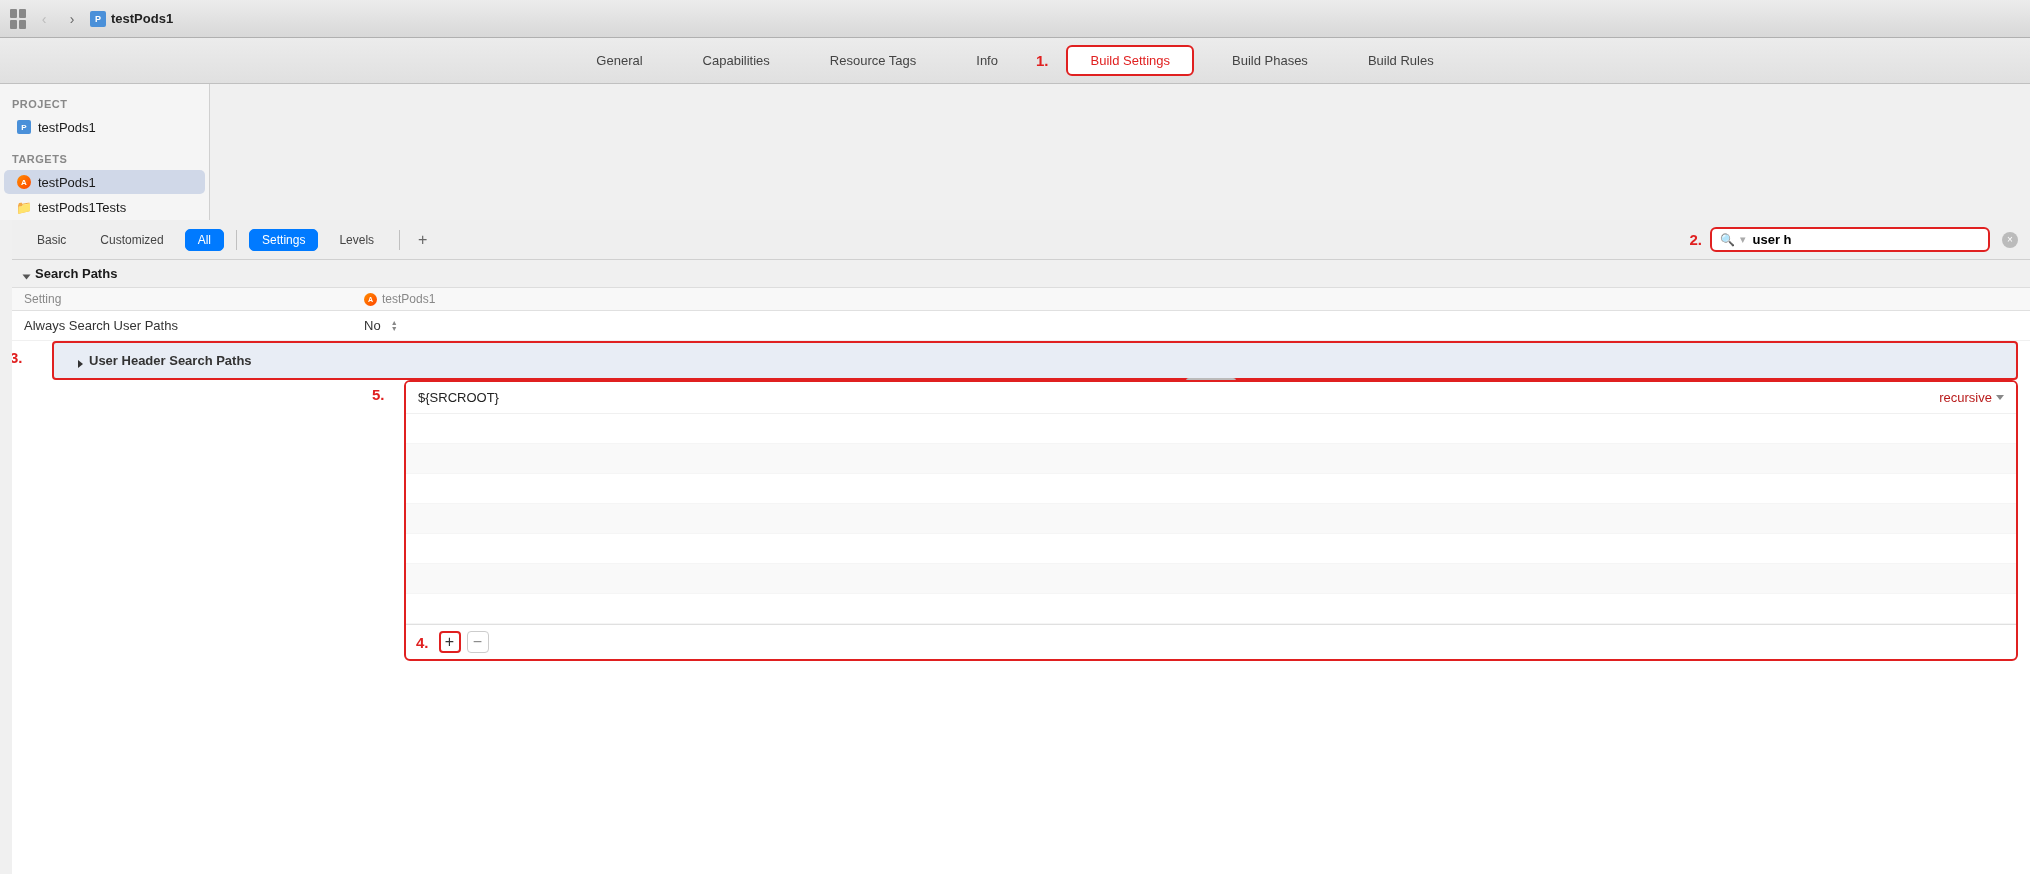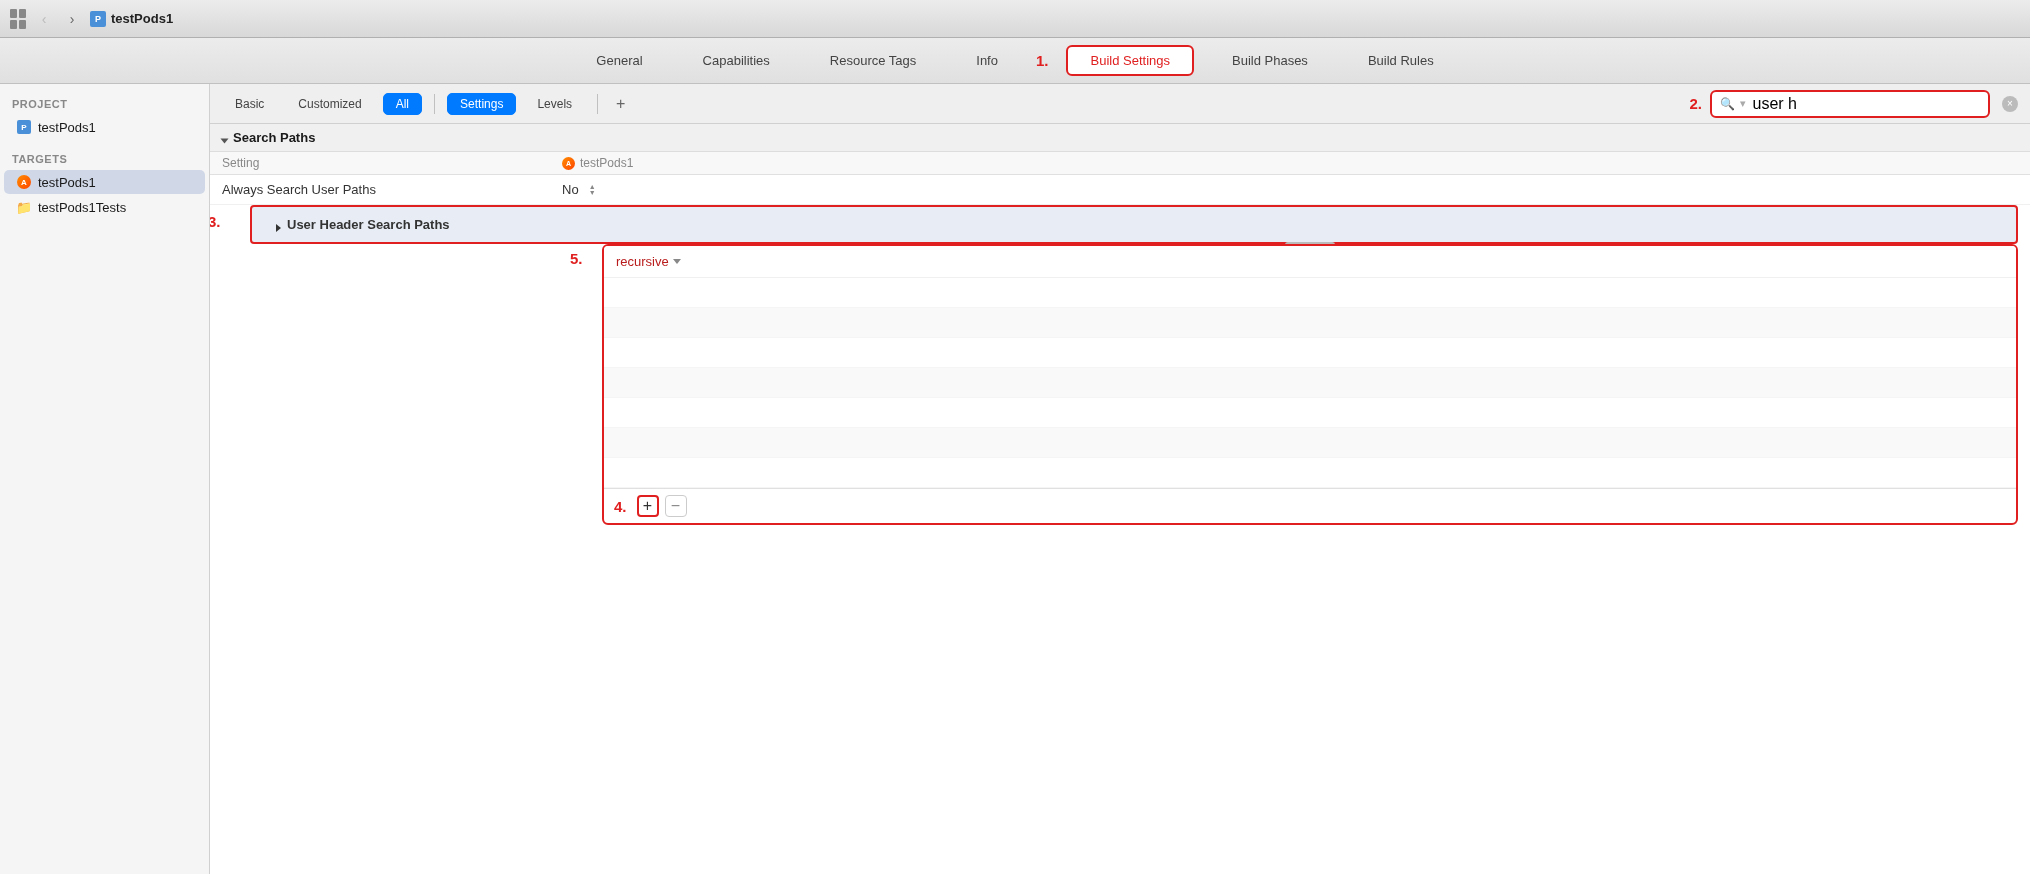--- a/index.html
+++ b/index.html
@@ -90,6 +90,7 @@
     .main-layout {
       display: flex;
       height: calc(874px - 38px - 46px);
+      flex-direction: column;
     }
 
     

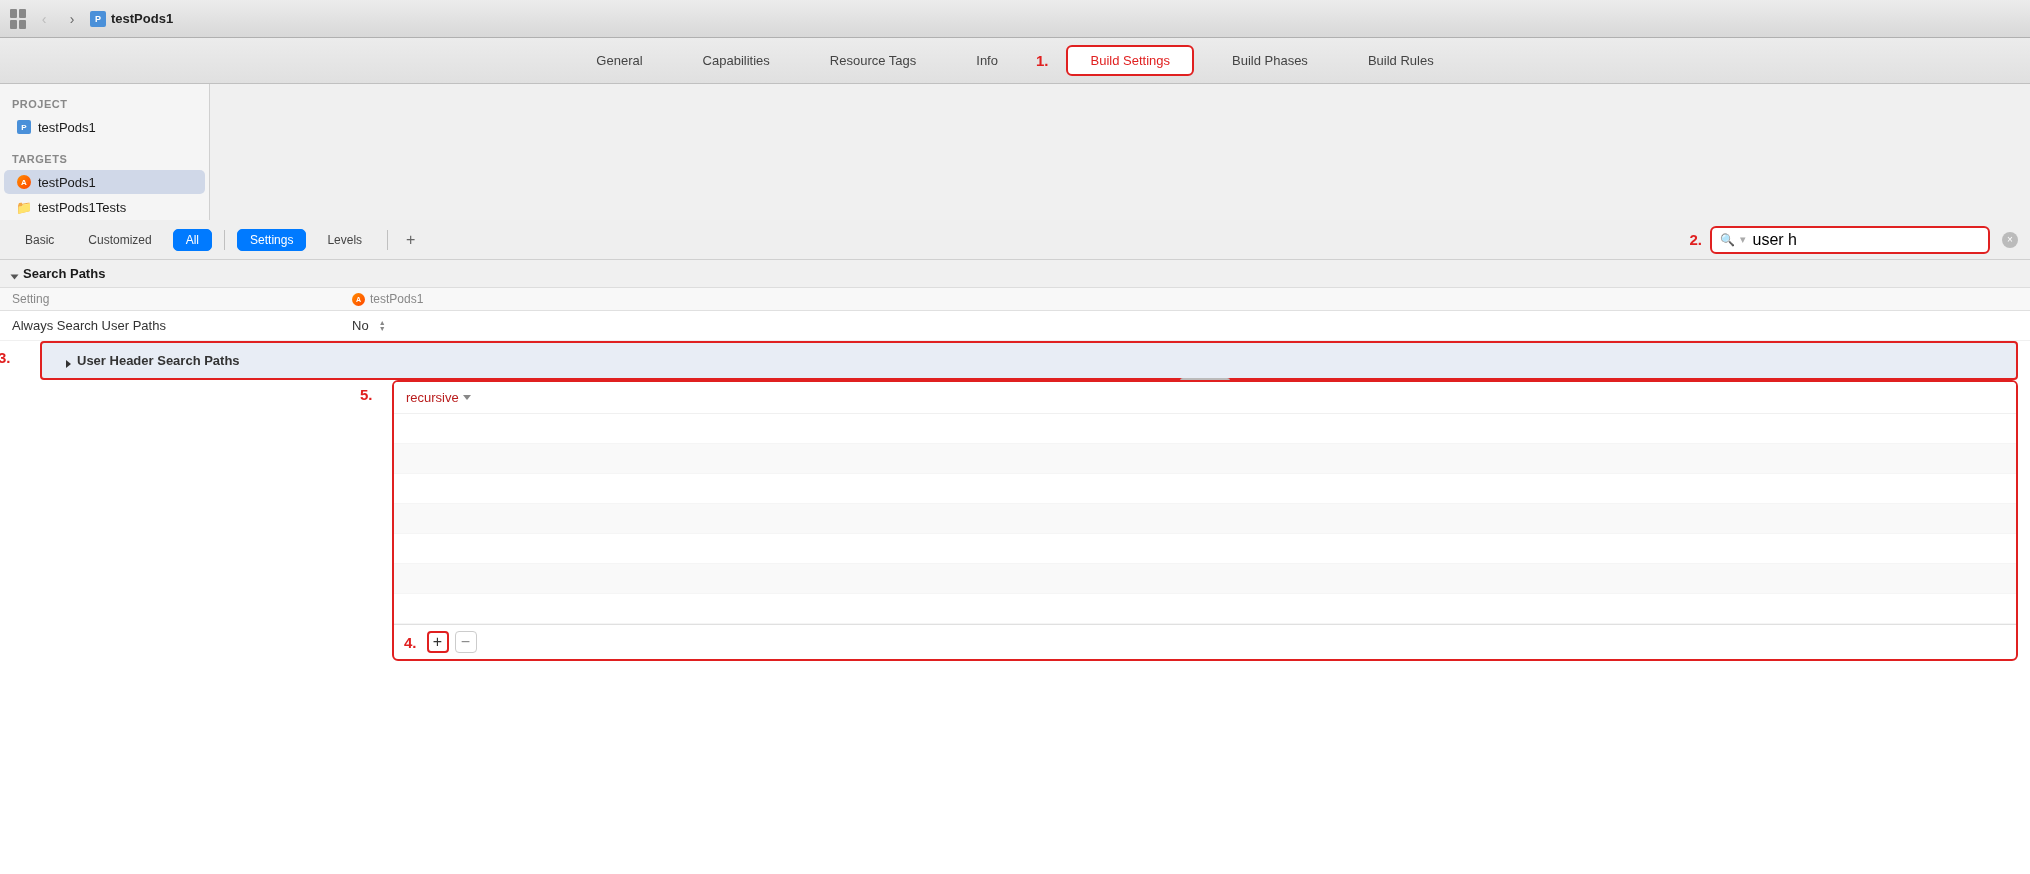--- a/index.html
+++ b/index.html
@@ -148,6 +148,7 @@
       display: flex;
       flex-direction: column;
       overflow: hidden;
+      margin-left: 12px;
     }
 
     

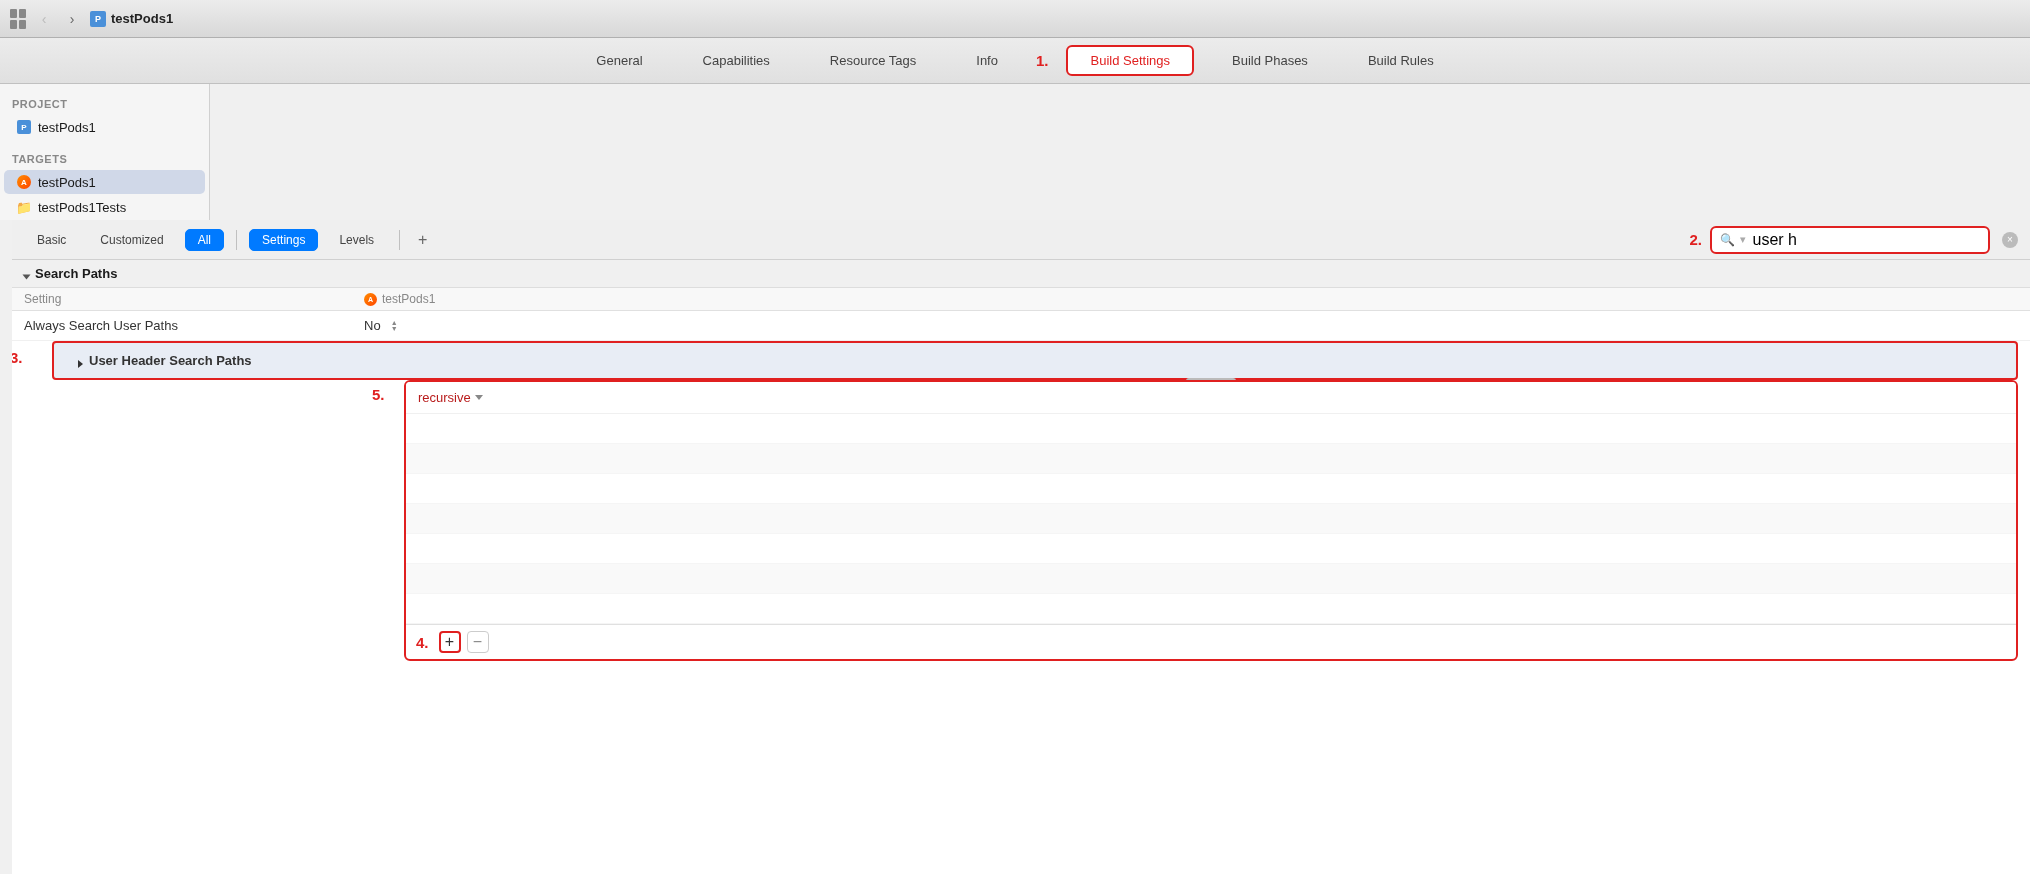--- a/index.html
+++ b/index.html
@@ -210,9 +210,10 @@
     .search-input {
       border: none;
       outline: none;
-      font-size: 16px;
+      font-size: 13px;
       flex: 1;
       background: transparent;
+      font-weight: bold;
     }
     .search-clear {
       width: 16px; height: 16px;

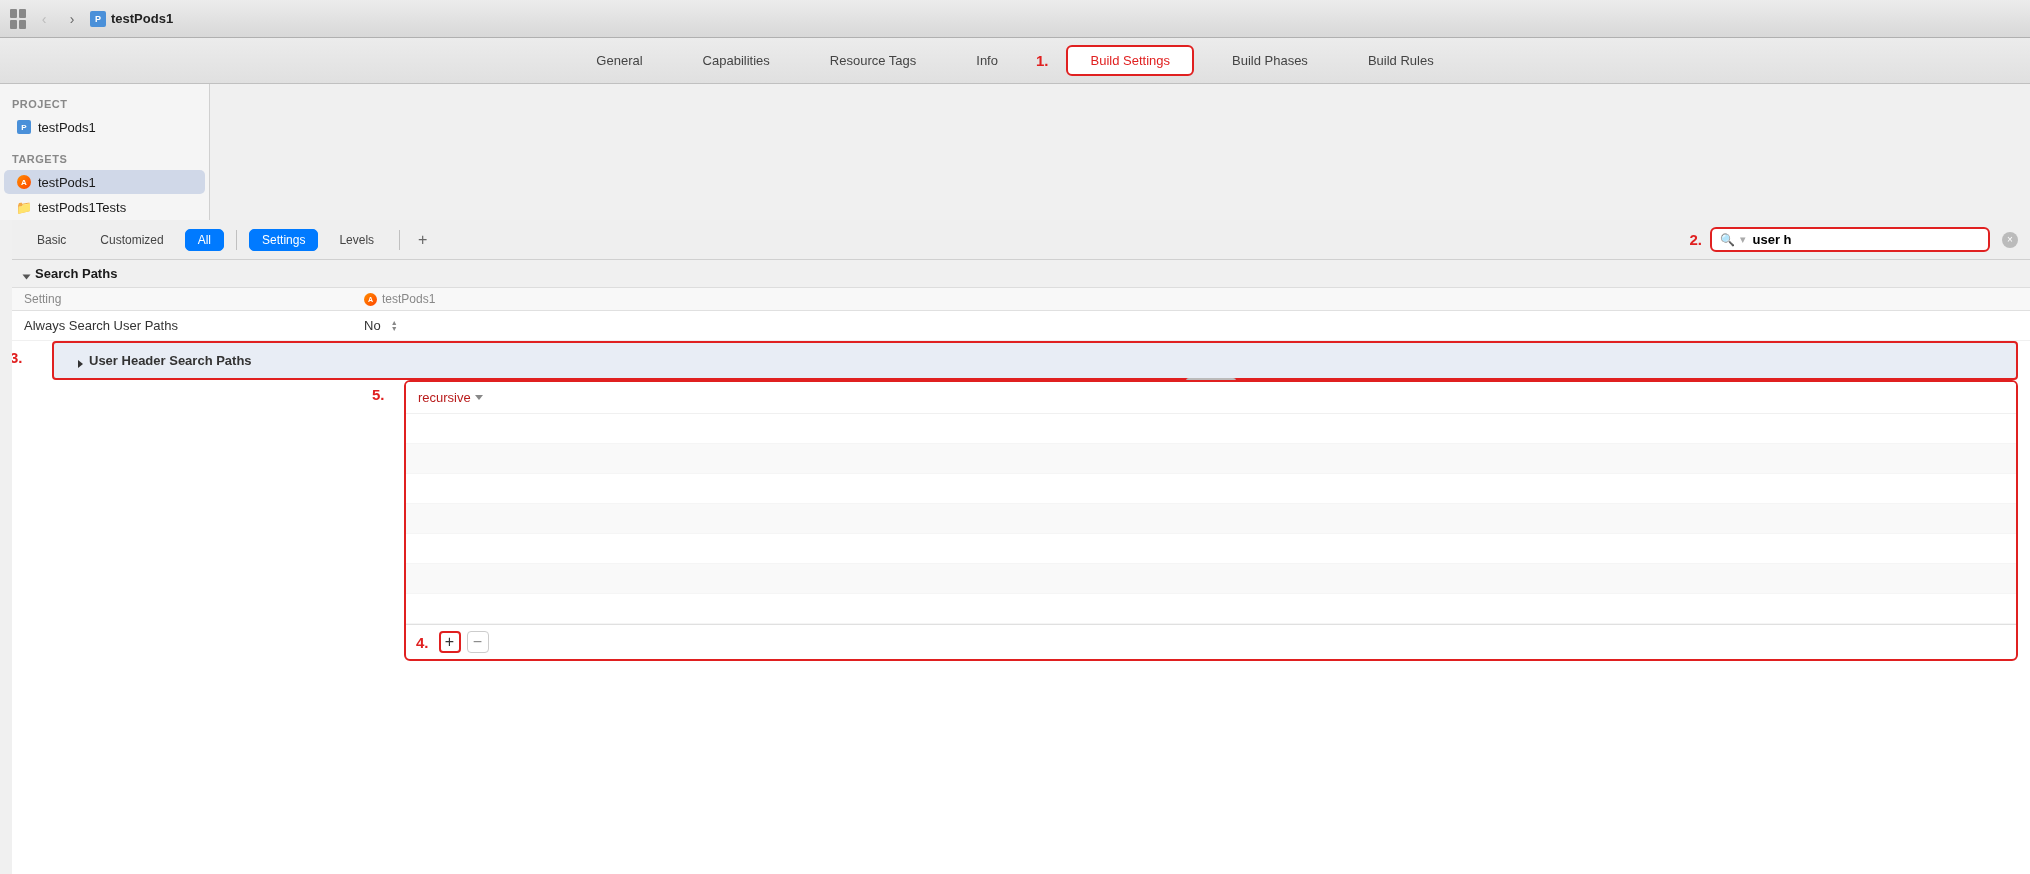--- a/index.html
+++ b/index.html
@@ -528,6 +528,7 @@
           <div class="expand-panel" style="margin:0;border-radius:6px;">
 
             <div class="expand-row" style="display:flex;align-items:center;padding:5px 12px;border-bottom:1px solid #f0f0f0;">
+              <input class="srcroot-input" type="text" value="${SRCROOT}" style="">
               <span class="recursive-label">recursive</span>
               <div class="dropdown-arrow"></div>
             </div>

